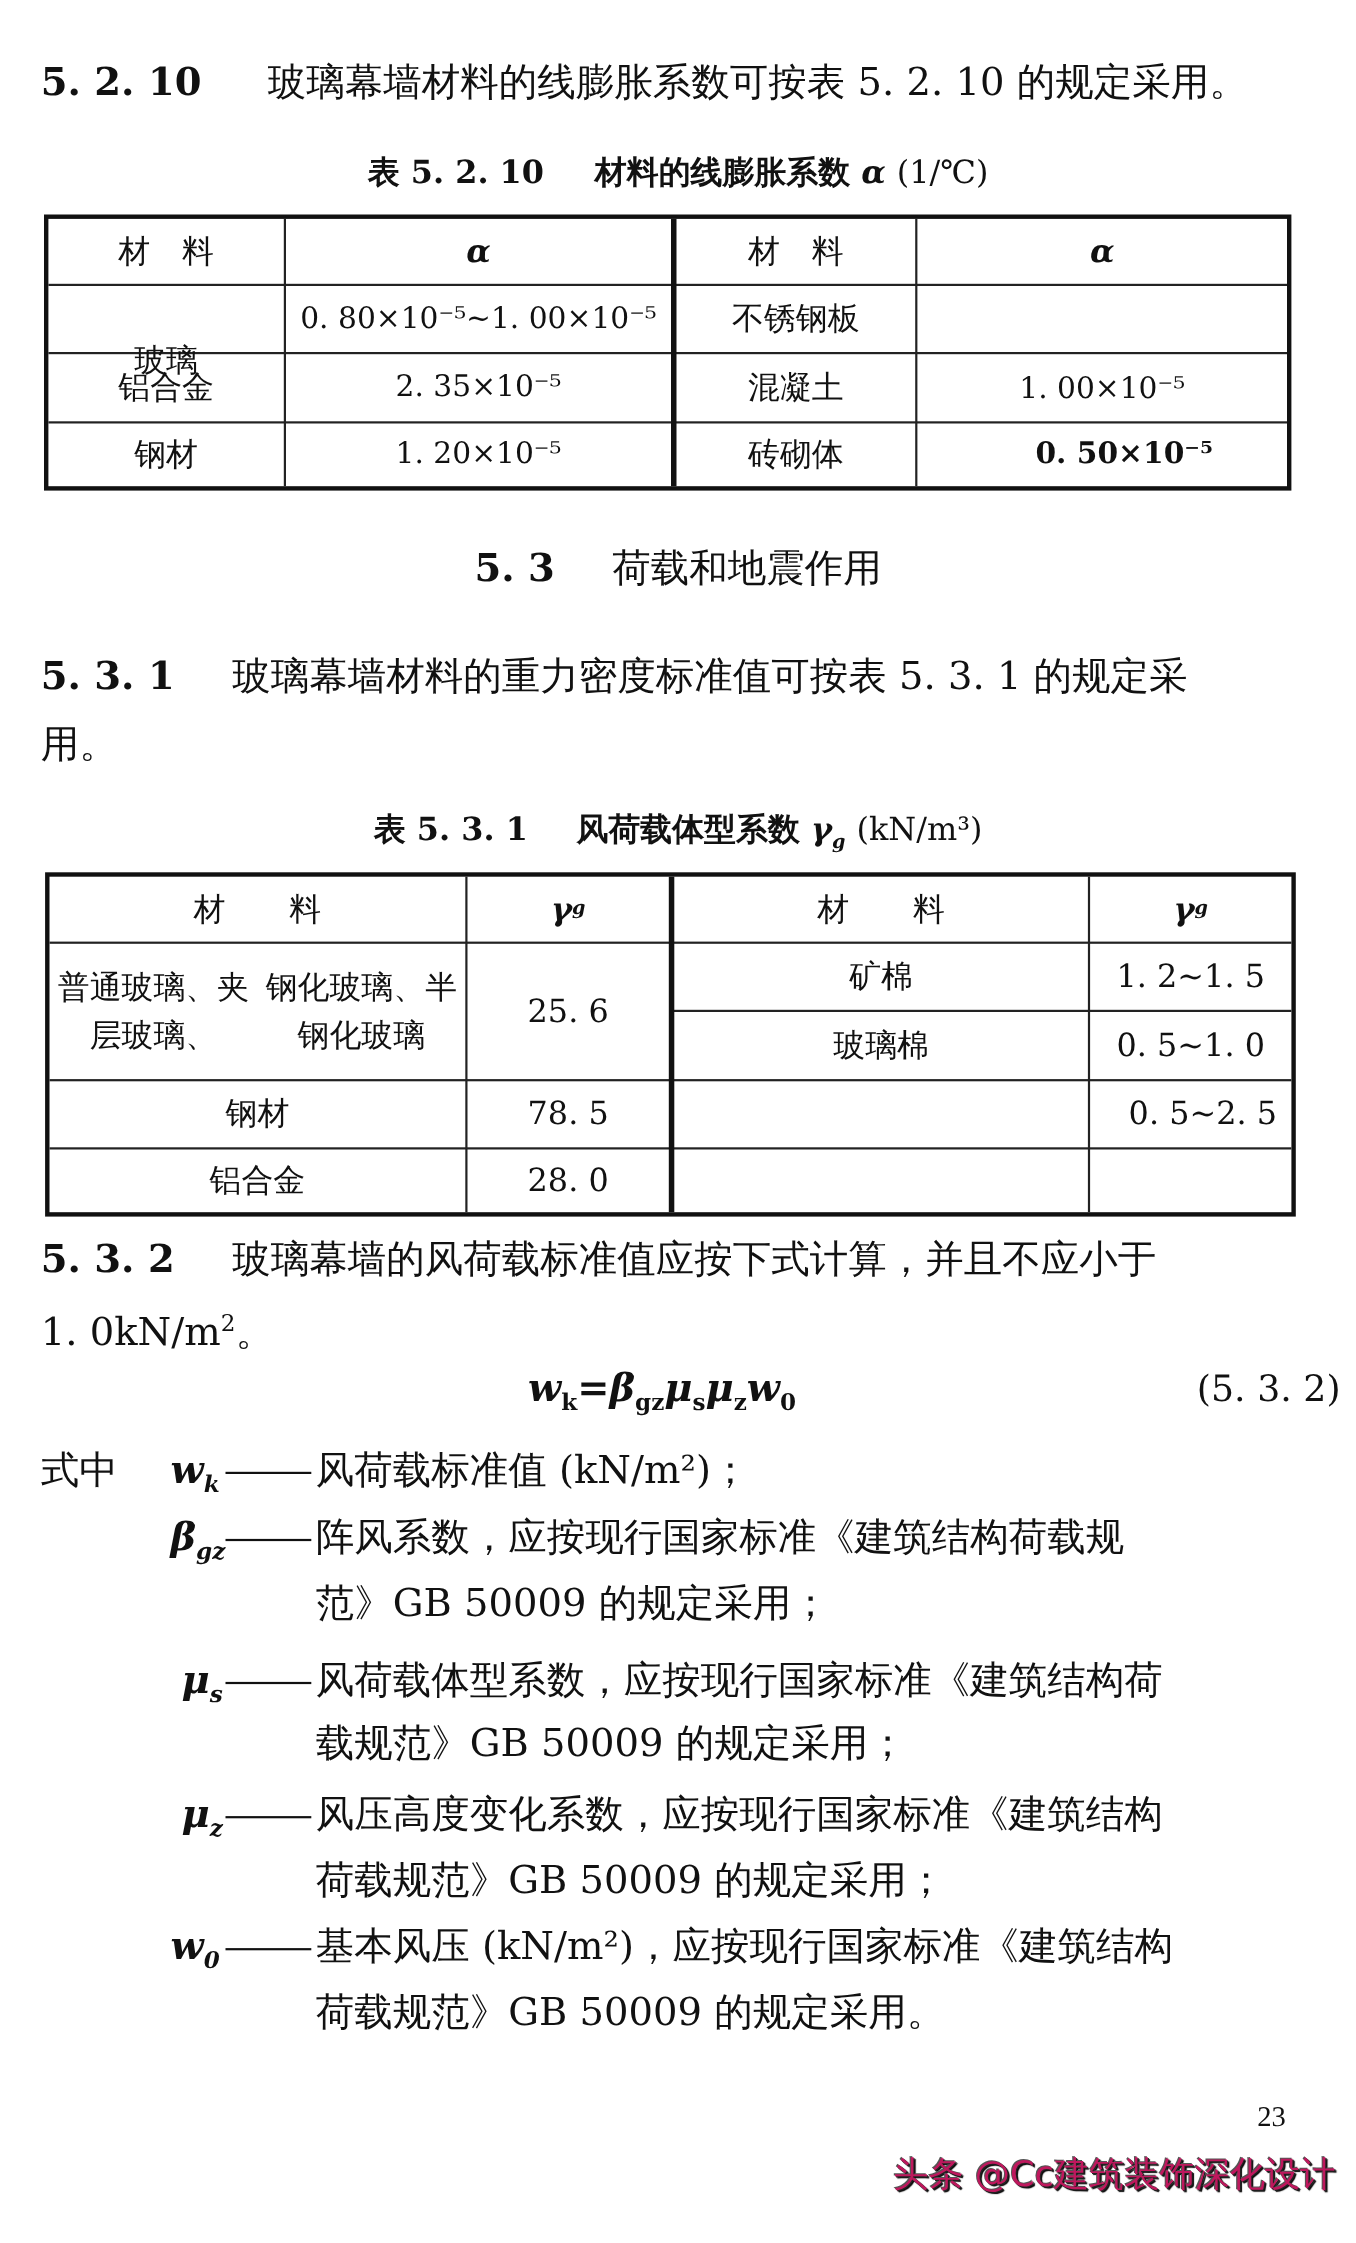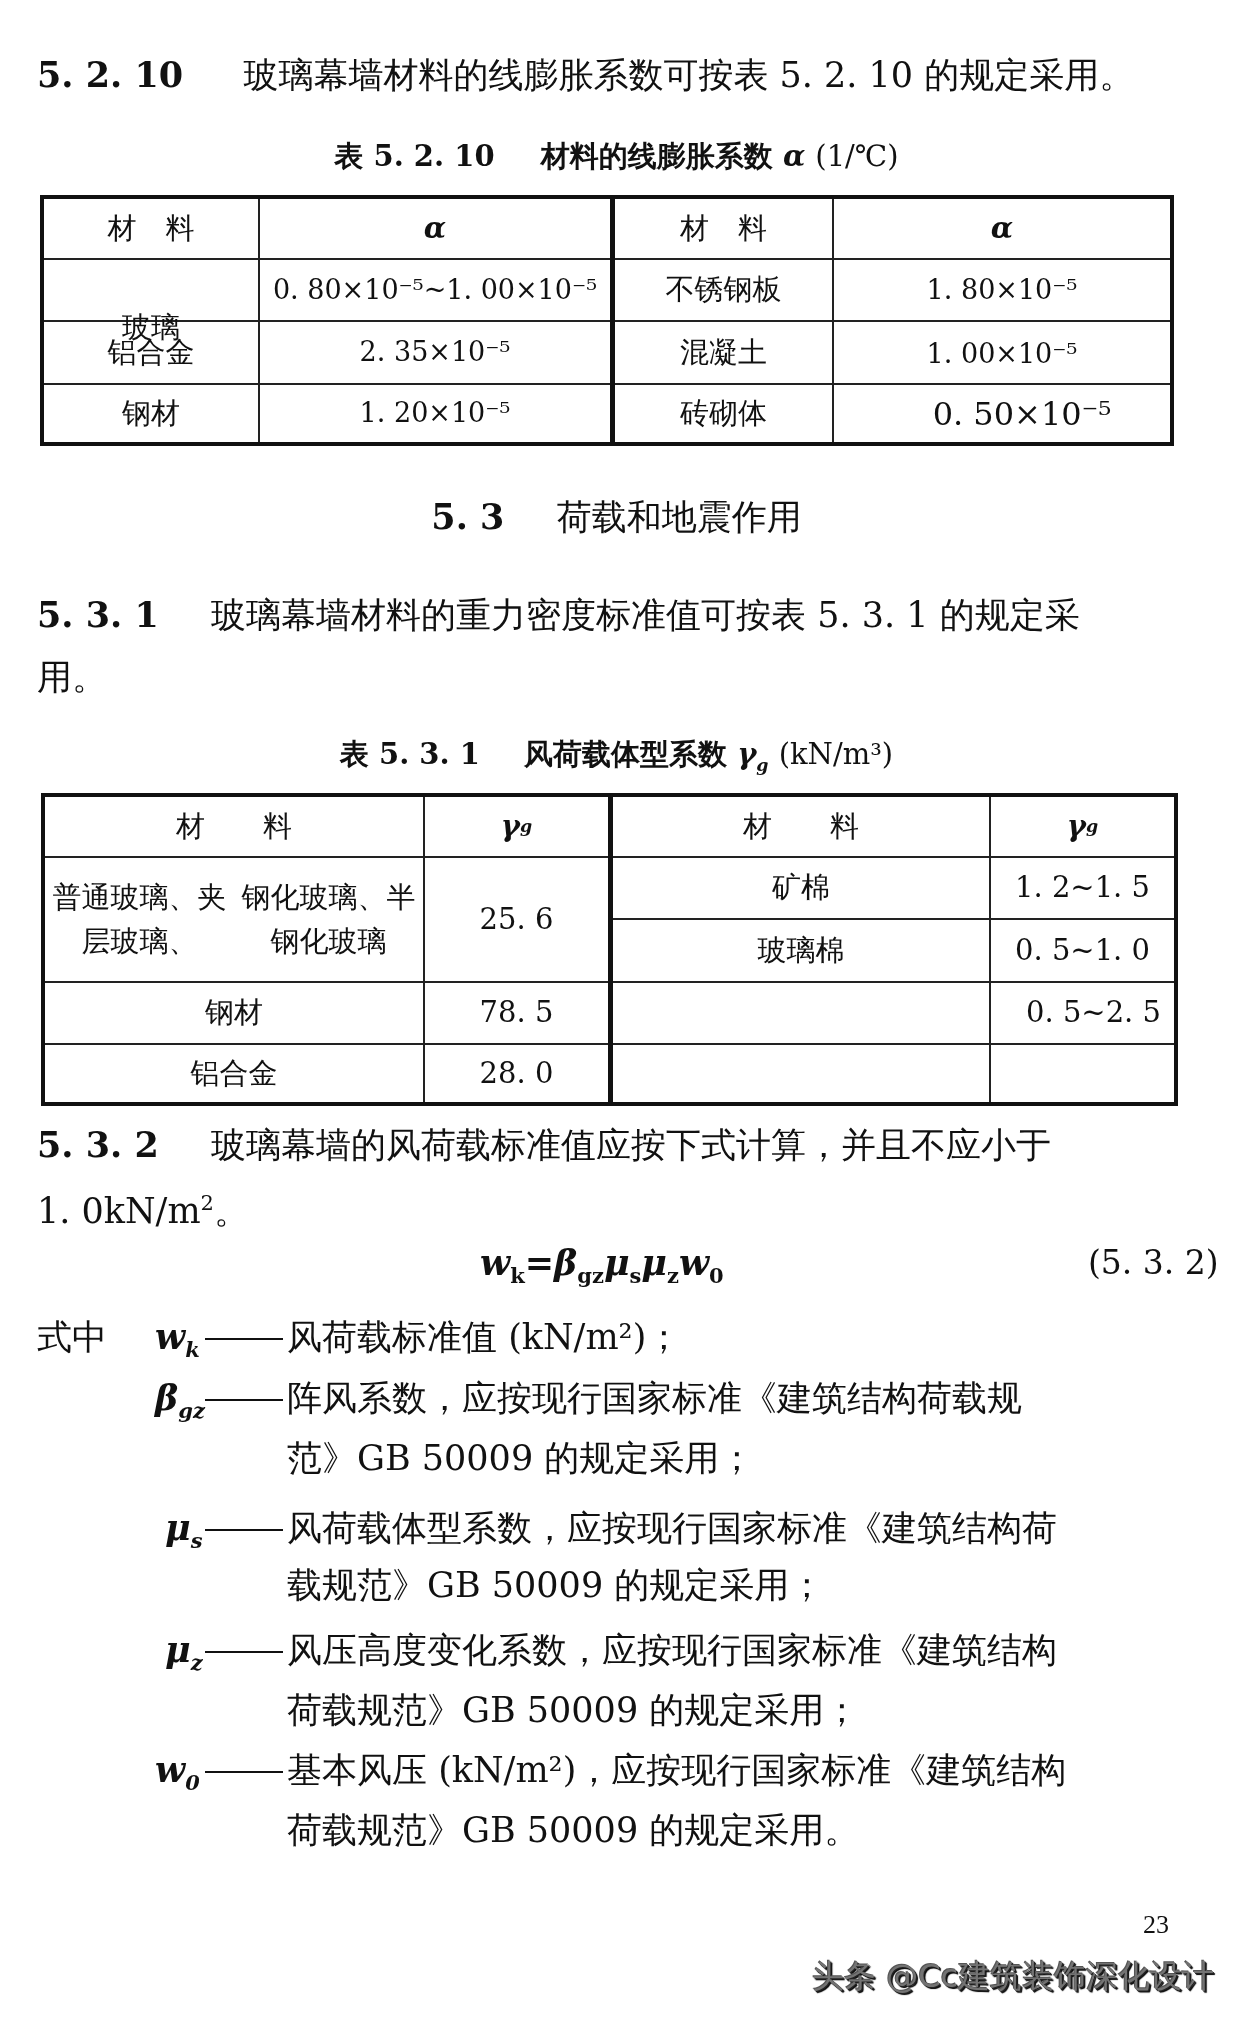--- a/index.html
+++ b/index.html
@@ -79,9 +79,6 @@
   <div class="cell" style="left:571px; top:61px; width:217px; height:60px;">
       <span>不锈钢板</span>
     </div>
-  <div class="cell" style="left:790px; top:61px; width:336px; height:60px; font-size:27px;">
-      <span>1. 80×10⁻⁵</span>
-    </div>
 
   <div class="cell" style="left:0; top:123px; width:214px; height:61px;">
       <span>铝合金</span>

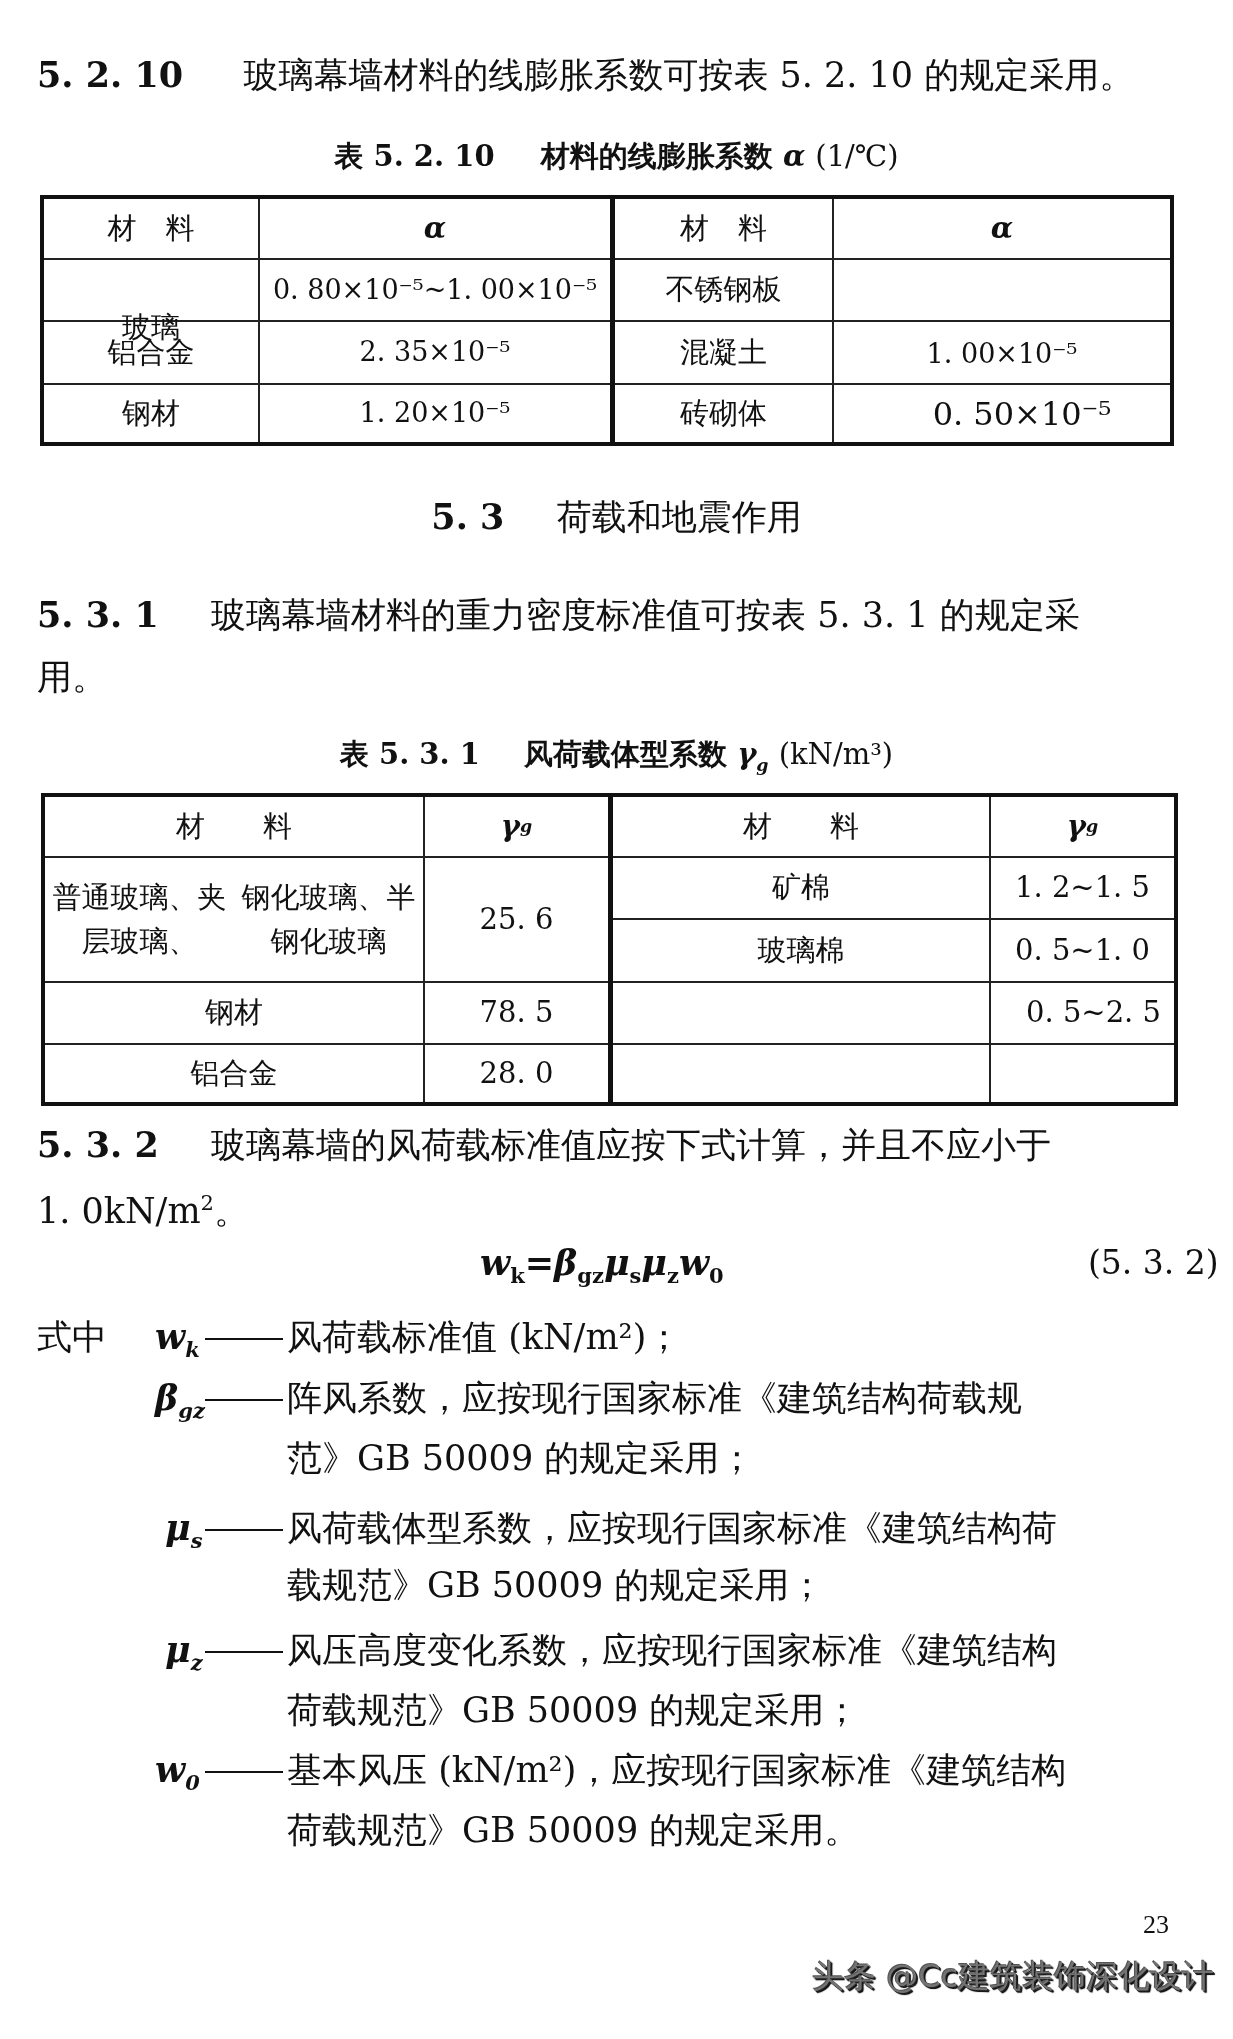--- a/index.html
+++ b/index.html
@@ -102,7 +102,7 @@
   <div class="cell" style="left:571px; top:186px; width:217px; height:57px;">
       <span>砖砌体</span>
     </div>
-  <div class="cell" style="left:790px; top:186px; width:376px; height:57px; font-size:32px;">
+  <div class="cell" style="left:790px; top:186px; width:376px; height:57px; font-size:27px;font-weight:bold;">
       <span>0. 50×10⁻⁵</span>
     </div>
 </div>

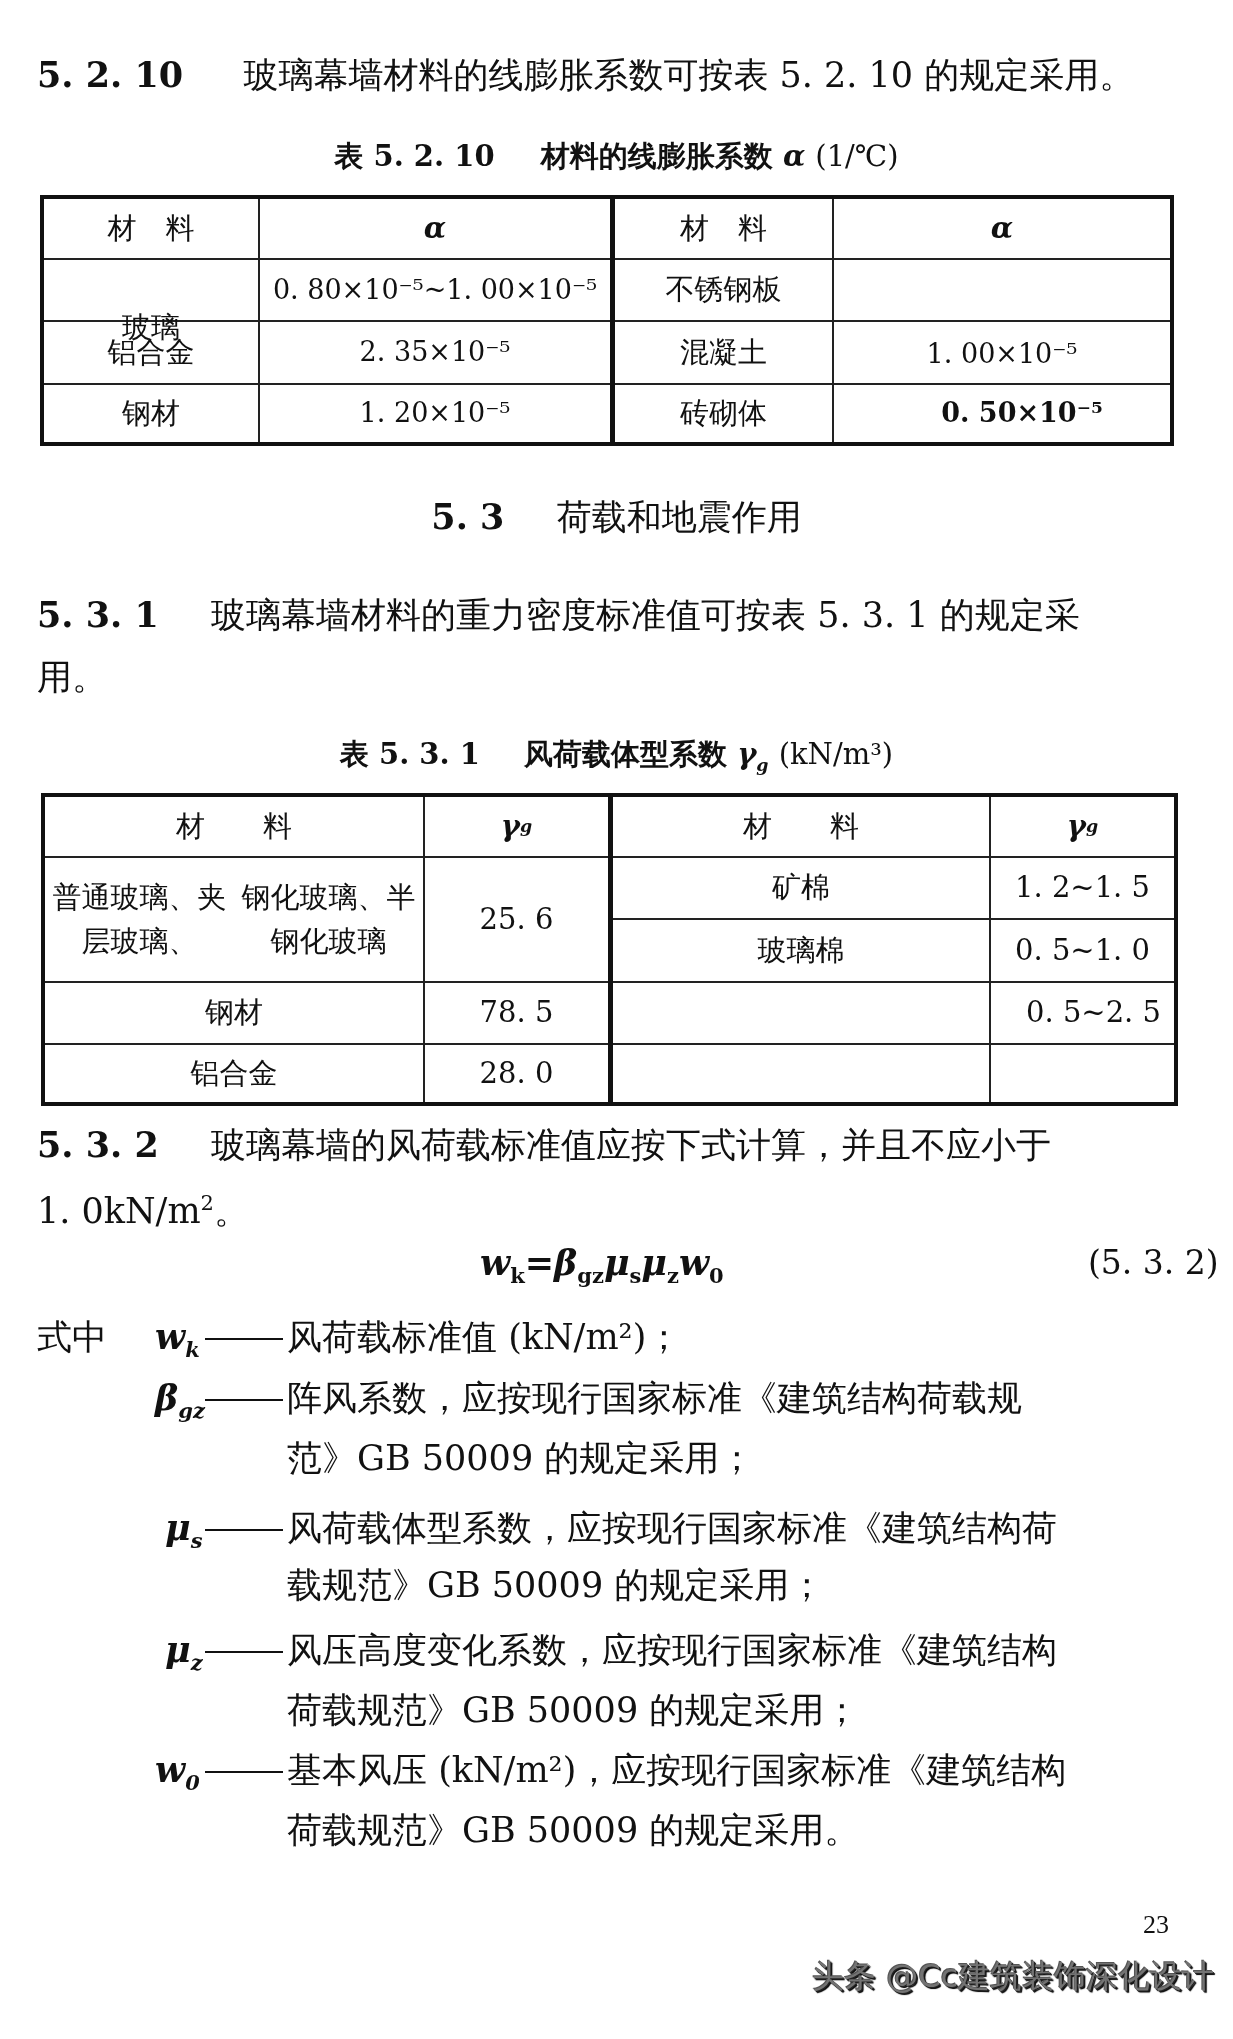--- a/index.html
+++ b/index.html
@@ -27,7 +27,7 @@
   .def-sym { position: absolute; height: 60px; line-height: 60px; font-size: 35px; font-style: italic; font-family: "DejaVu Serif", serif; white-space: nowrap; }
   .def-dash { position: absolute; height: 2px; background: #111; }
   .pageno { font-family: "Liberation Serif", serif; font-size: 26px; }
-  .watermark { font-family: "DejaVu Sans", sans-serif; font-size: 32px; color: #737373;
+  .watermark { font-family: "DejaVu Sans", sans-serif; font-size: 32px; color: #be185d;
     text-shadow: 1px 1px 0 #222, -1px -1px 0 #555, 2px 2px 1px #000; }
 </style>
 </head>

